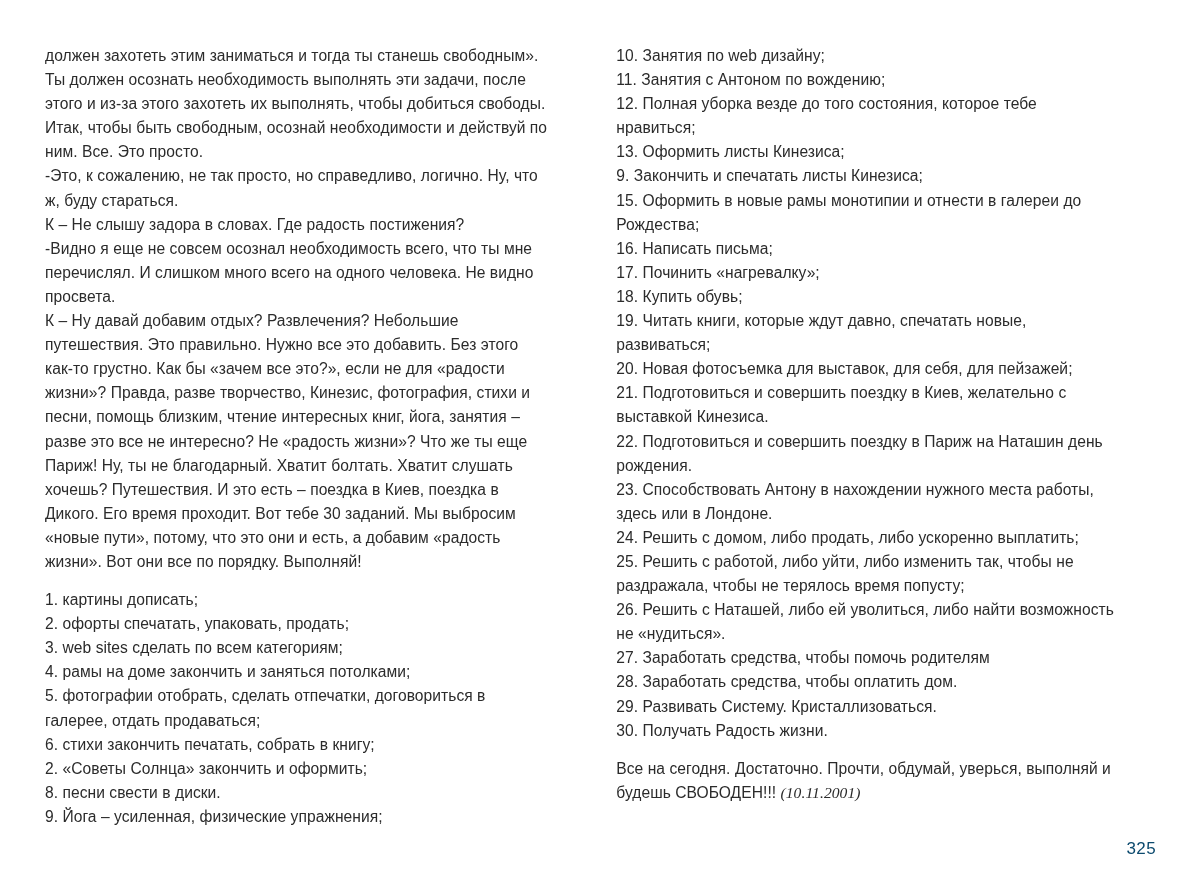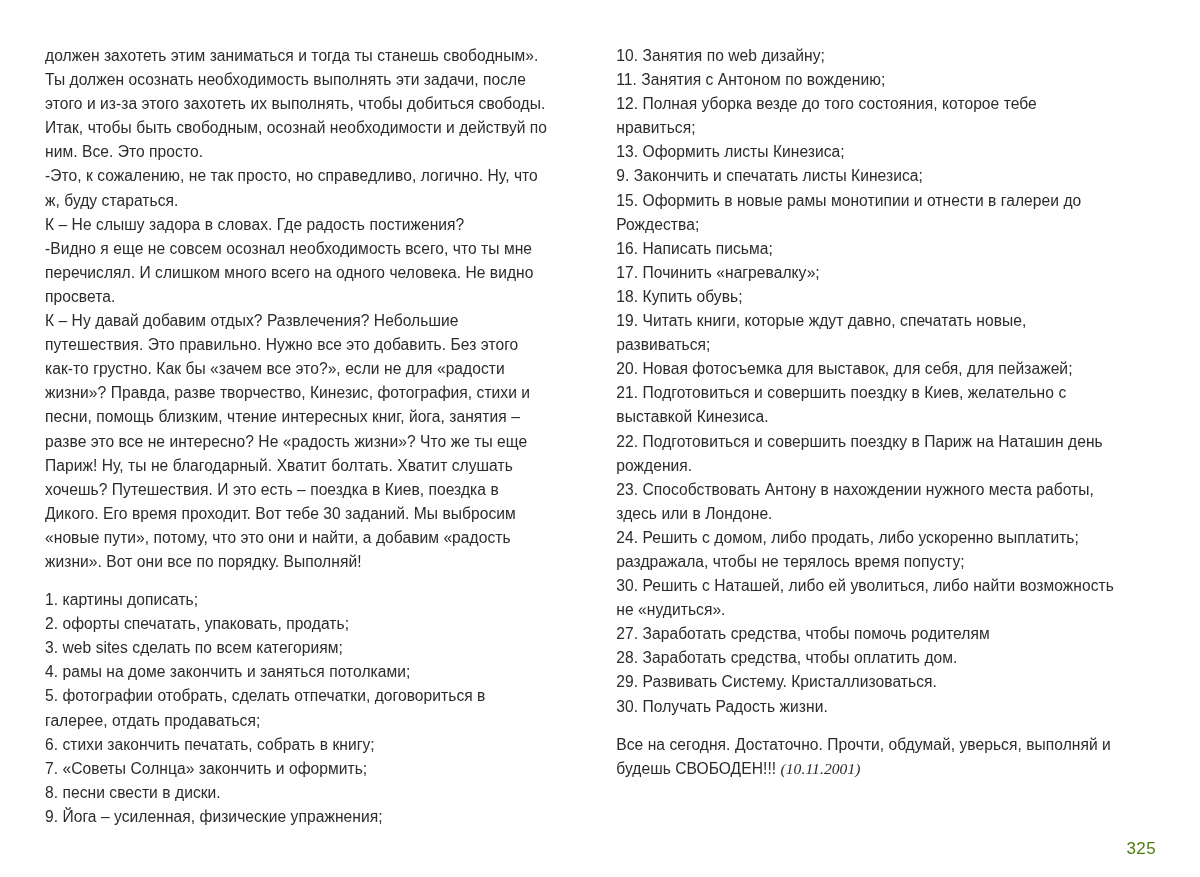--- a/index.html
+++ b/index.html
@@ -86,7 +86,7 @@
           <div class="line">Париж! Ну, ты не благодарный. Хватит болтать. Хватит слушать</div>
           <div class="line">хочешь? Путешествия. И это есть – поездка в Киев, поездка в</div>
           <div class="line">Дикого. Его время проходит. Вот тебе 30 заданий. Мы выбросим</div>
-          <div class="line">«новые пути», потому, что это они и найти, а добавим «радость</div>
+          <div class="line">«новые пути», потому, что это они и есть, а добавим «радость</div>
           <div class="line">жизни». Вот они все по порядку. Выполняй!</div>
           <div class="para-gap"></div>
           <div class="line">1. картины дописать;</div>

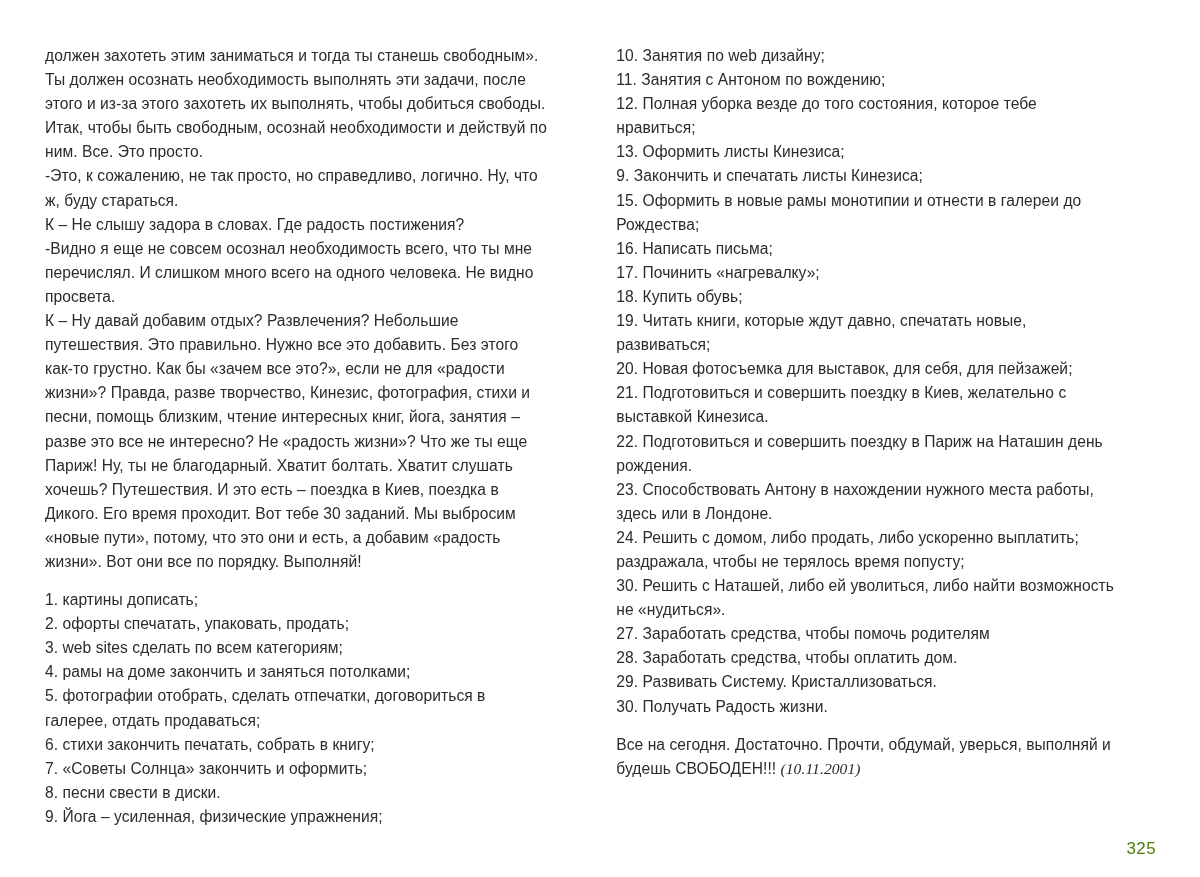--- a/index.html
+++ b/index.html
@@ -125,6 +125,7 @@
           <div class="line">23. Способствовать Антону в нахождении нужного места работы,</div>
           <div class="line">здесь или в Лондоне.</div>
           <div class="line">24. Решить с домом, либо продать, либо ускоренно выплатить;</div>
+          <div class="line">25. Решить с работой, либо уйти, либо изменить так, чтобы не</div>
           <div class="line">раздражала, чтобы не терялось время попусту;</div>
           <div class="line">30. Решить с Наташей, либо ей уволиться, либо найти возможность</div>
           <div class="line">не «нудиться».</div>

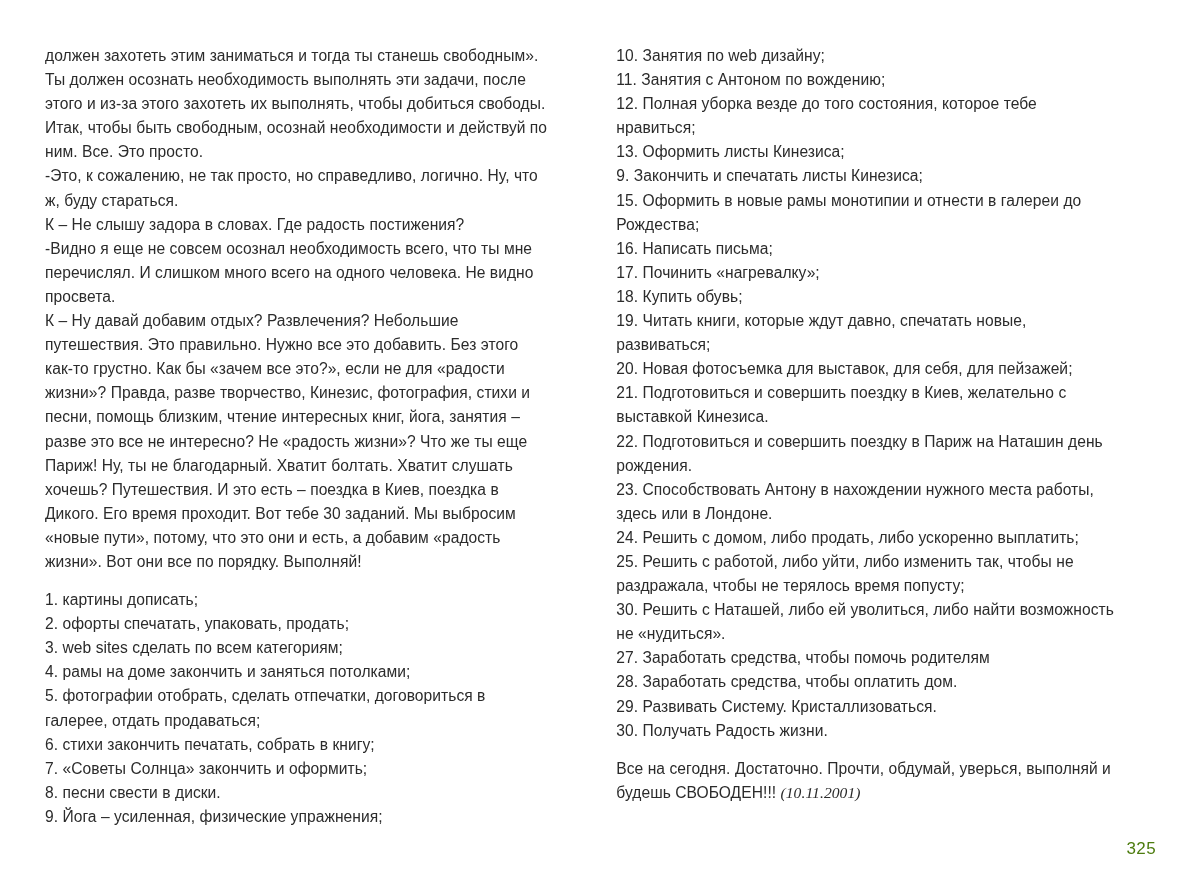--- a/index.html
+++ b/index.html
@@ -127,7 +127,7 @@
           <div class="line">24. Решить с домом, либо продать, либо ускоренно выплатить;</div>
           <div class="line">25. Решить с работой, либо уйти, либо изменить так, чтобы не</div>
           <div class="line">раздражала, чтобы не терялось время попусту;</div>
-          <div class="line">30. Решить с Наташей, либо ей уволиться, либо найти возможность</div>
+          <div class="line">26. Решить с Наташей, либо ей уволиться, либо найти возможность</div>
           <div class="line">не «нудиться».</div>
           <div class="line">27. Заработать средства, чтобы помочь родителям</div>
           <div class="line">28. Заработать средства, чтобы оплатить дом.</div>

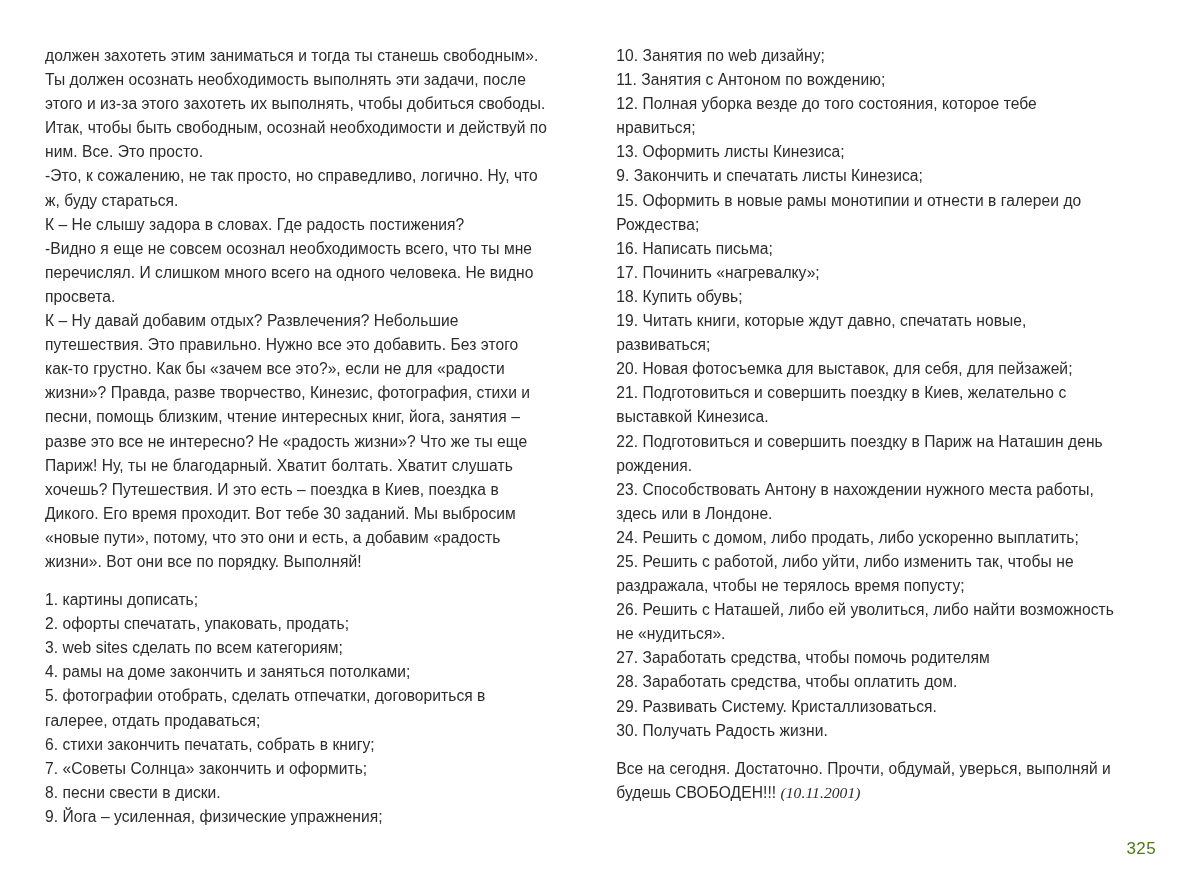--- a/index.html
+++ b/index.html
@@ -96,7 +96,7 @@
           <div class="line">5. фотографии отобрать, сделать отпечатки, договориться в</div>
           <div class="line">галерее, отдать продаваться;</div>
           <div class="line">6. стихи закончить печатать, собрать в книгу;</div>
-          <div class="line">7. «Советы Солнца» закончить и оформить;</div>
+          <div class="line">2. «Советы Солнца» закончить и оформить;</div>
           <div class="line">8. песни свести в диски.</div>
           <div class="line">9. Йога – усиленная, физические упражнения;</div>
         </div>

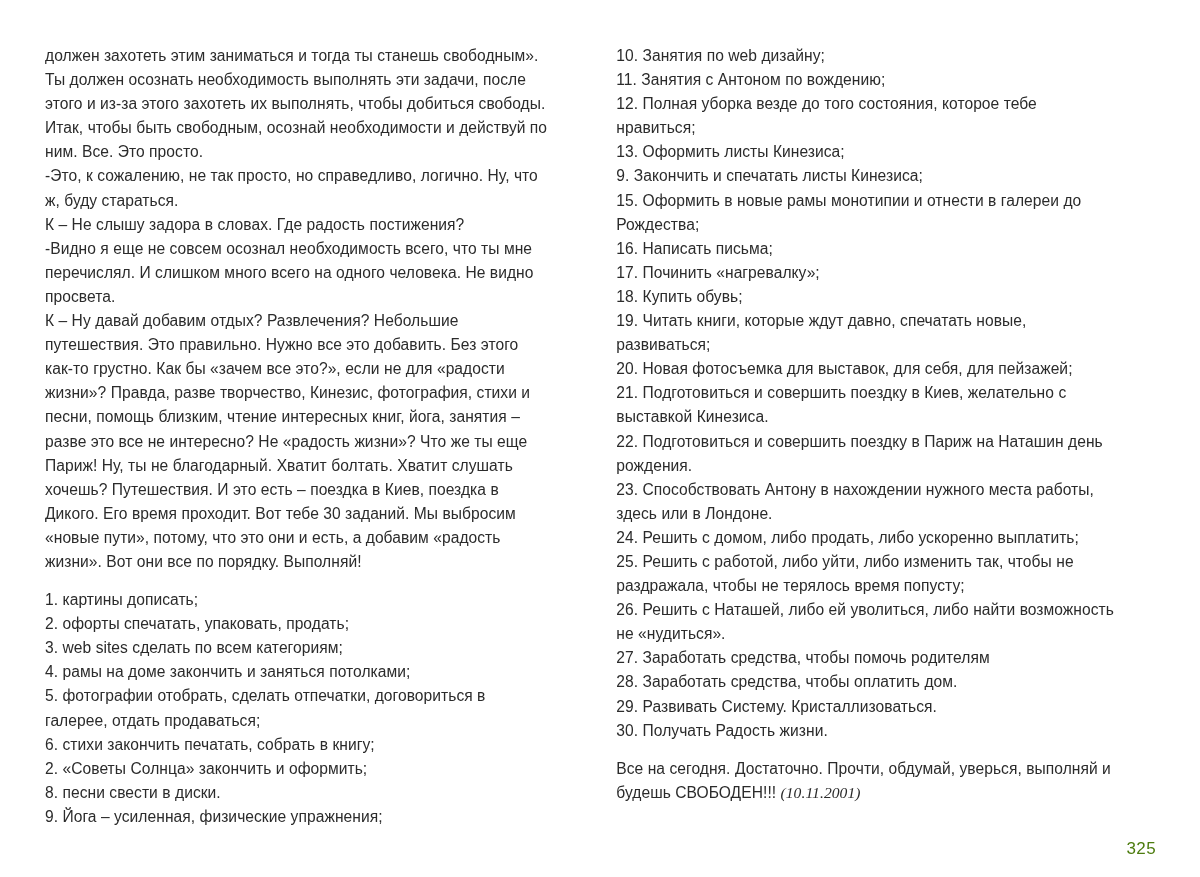--- a/index.html
+++ b/index.html
@@ -141,7 +141,7 @@
 
   </div>
 
-  <div class="page-number" style="color: #4d7c0f;">325</div>
+  <div class="page-number" style="color: #0c4a6e;">325</div>
 
 </div>
 

